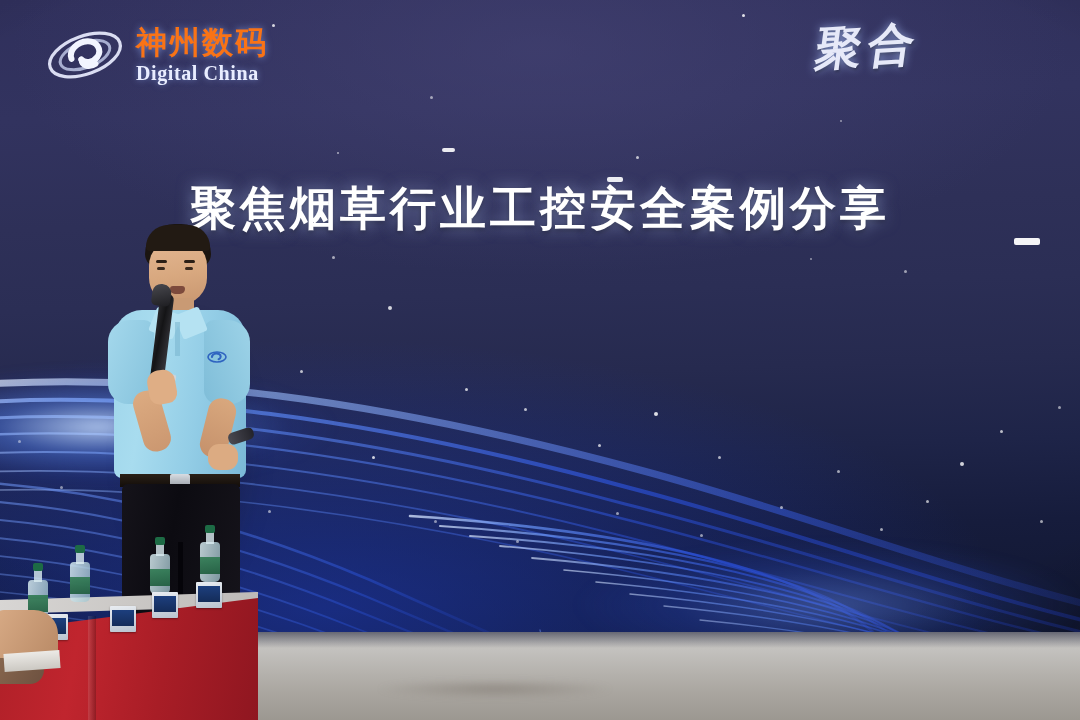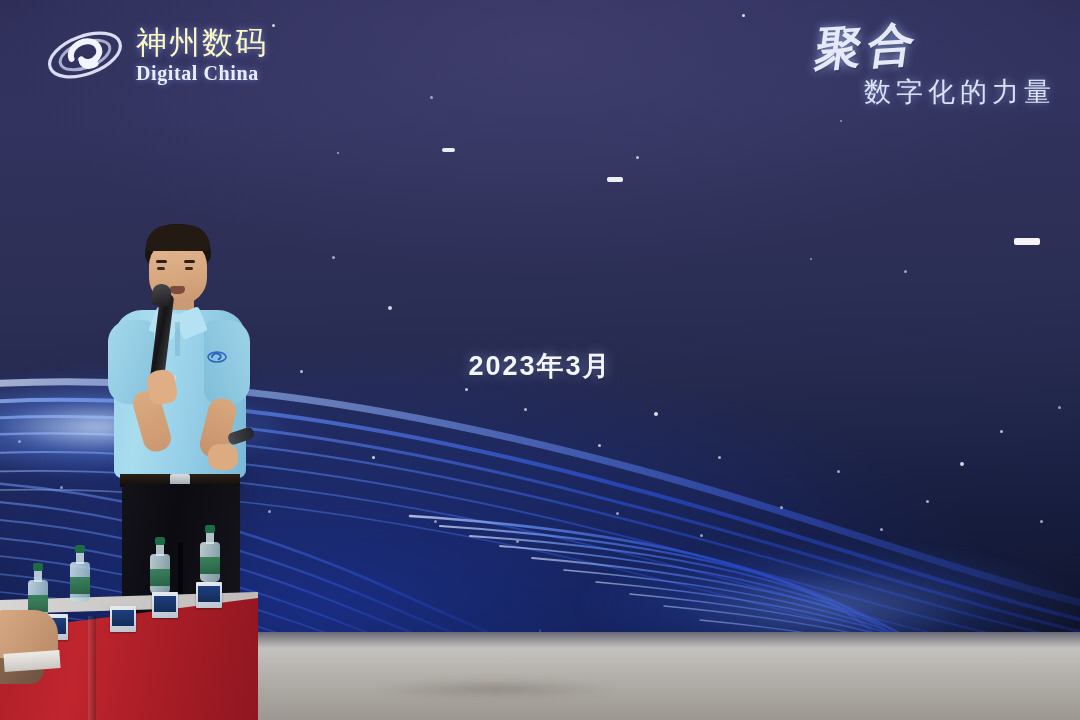--- a/index.html
+++ b/index.html
@@ -68,7 +68,7 @@
   .swirl { width:82px; height:70px; }
   .brand-text { display:flex; flex-direction:column; line-height:1; }
   .brand-cn {
-    font-size:31px; font-weight:400; color:#fef9c3; letter-spacing:2px;
+    font-size:31px; font-weight:700; color:#f97316; letter-spacing:2px;
     text-shadow:0 0 7px rgba(150,180,255,0.65);
   }
   .brand-en {

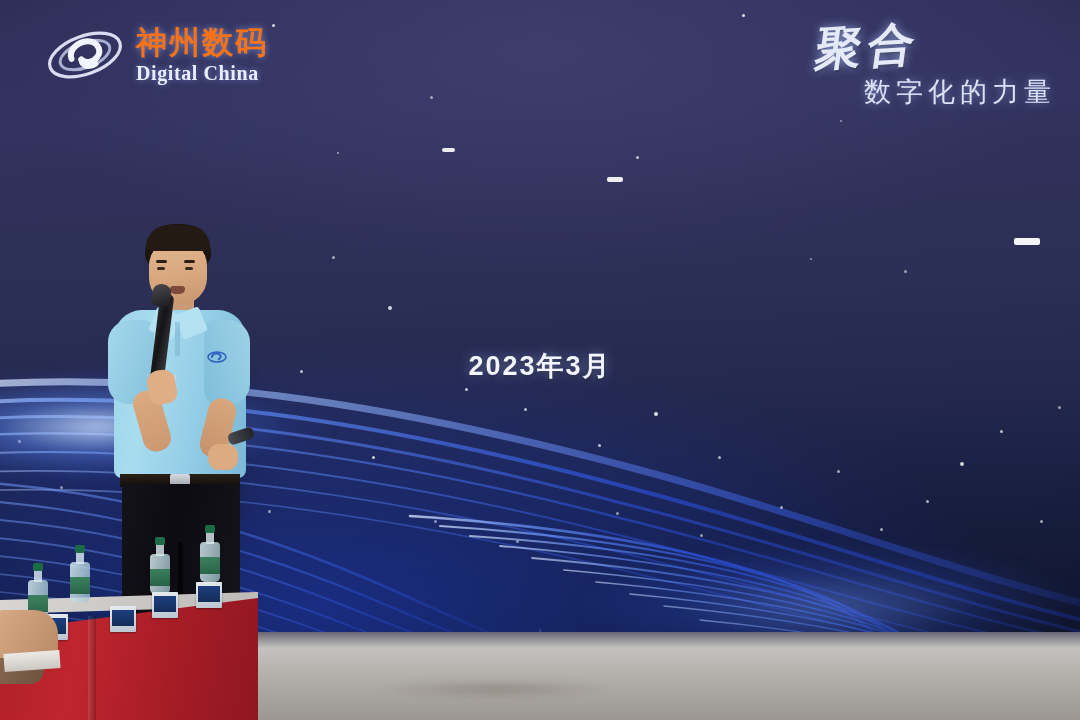--- a/index.html
+++ b/index.html
@@ -400,7 +400,6 @@
 
   <div class="slogan">
     <div class="slogan-cal">聚合</div>
-    <div class="slogan-sub">数字化的力量</div>
   </div>
 
   <div class="slide-date">2023年3月</div>

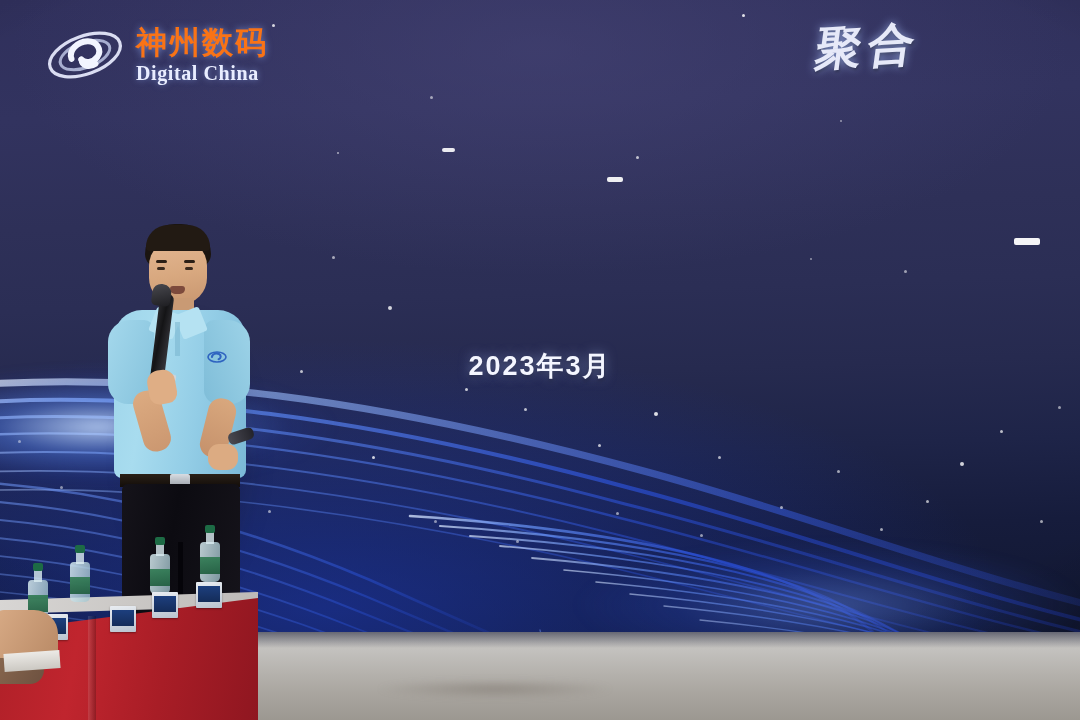--- a/index.html
+++ b/index.html
@@ -402,6 +402,7 @@
     <div class="slogan-cal">聚合</div>
   </div>
 
+  <div class="slide-title">聚焦烟草行业工控安全案例分享</div>
   <div class="slide-date">2023年3月</div>
 
   <div class="floor"></div>

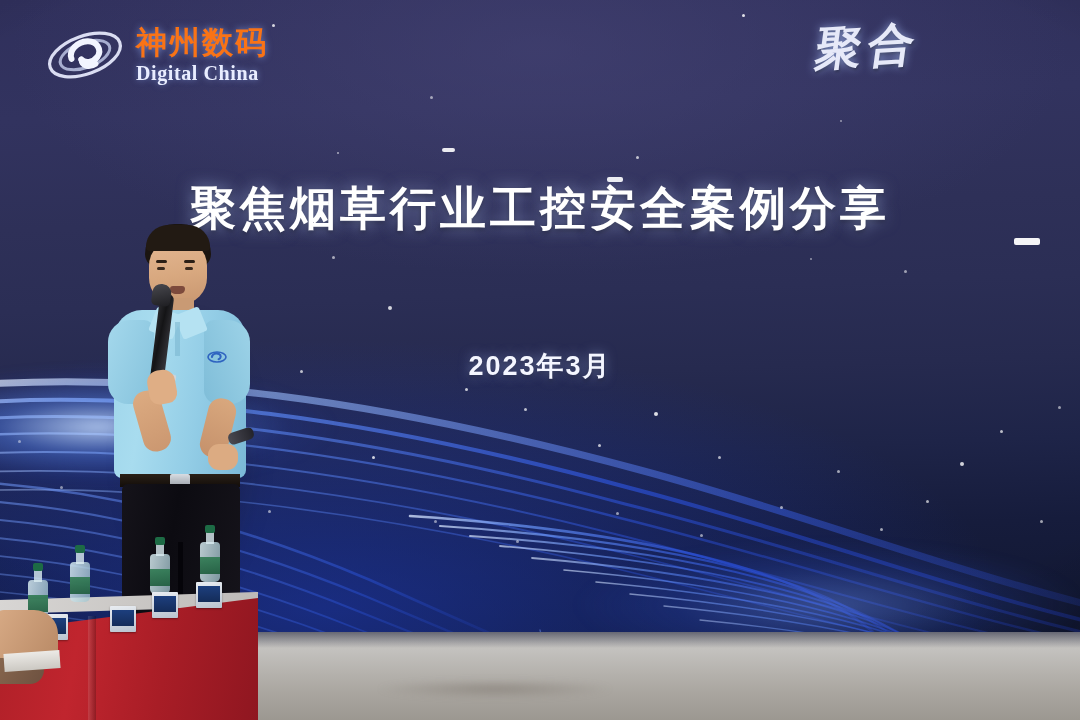--- a/index.html
+++ b/index.html
@@ -403,7 +403,6 @@
   </div>
 
   <div class="slide-title">聚焦烟草行业工控安全案例分享</div>
-  <div class="slide-date">2023年3月</div>
 
   <div class="floor"></div>
   <div class="floor-shadow"></div>

